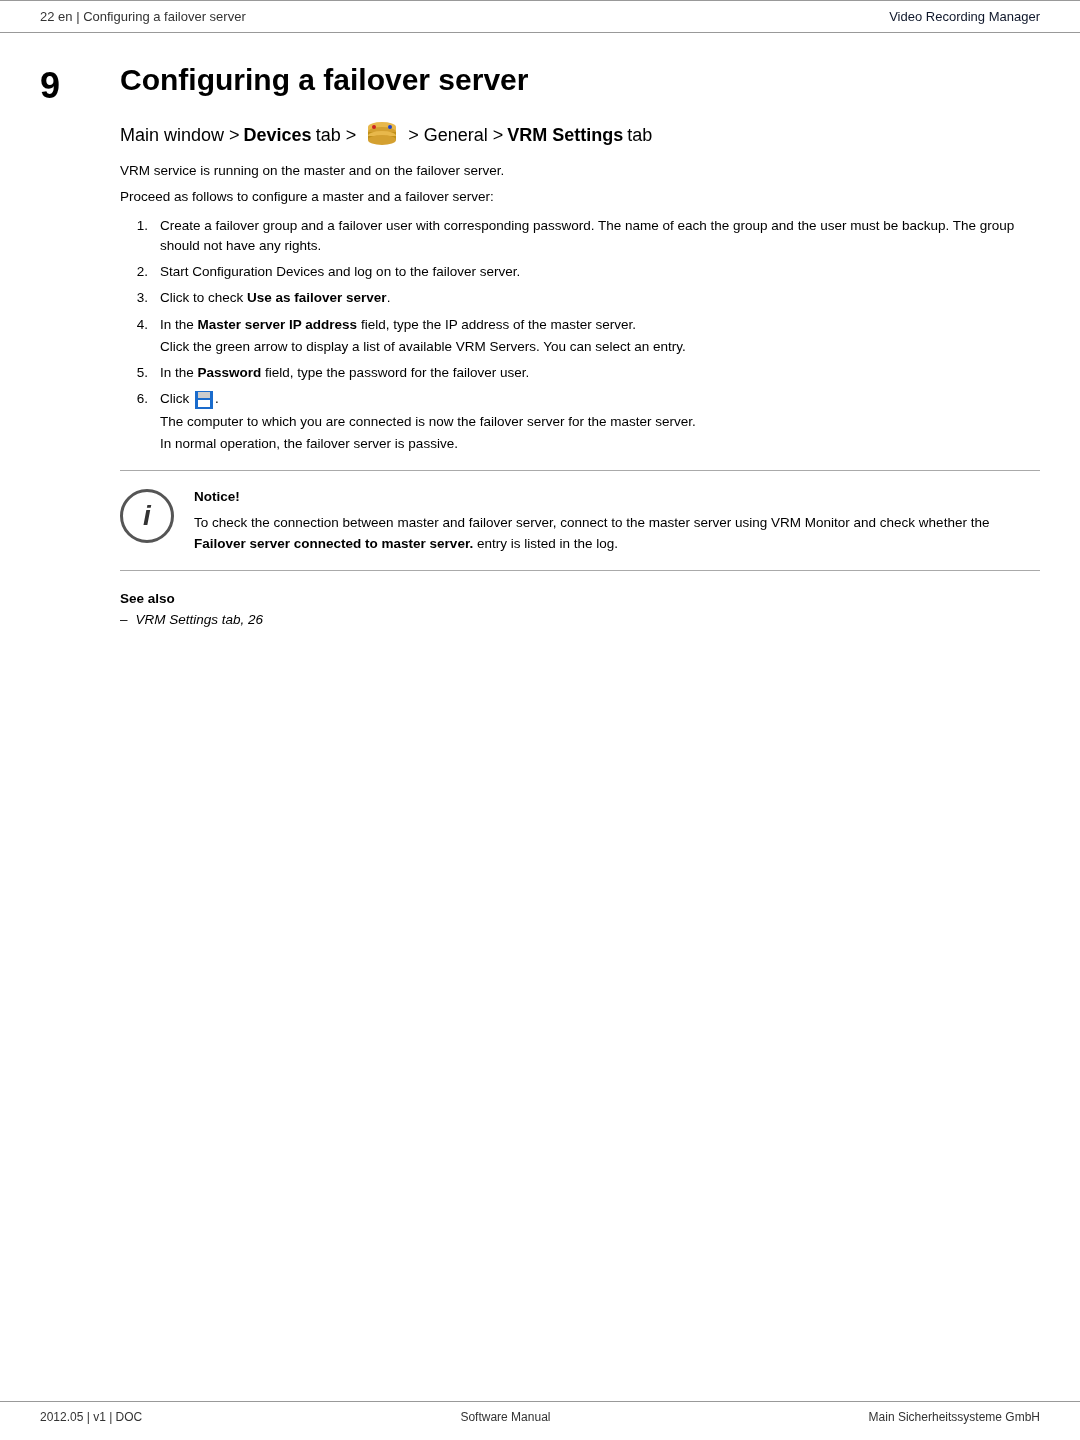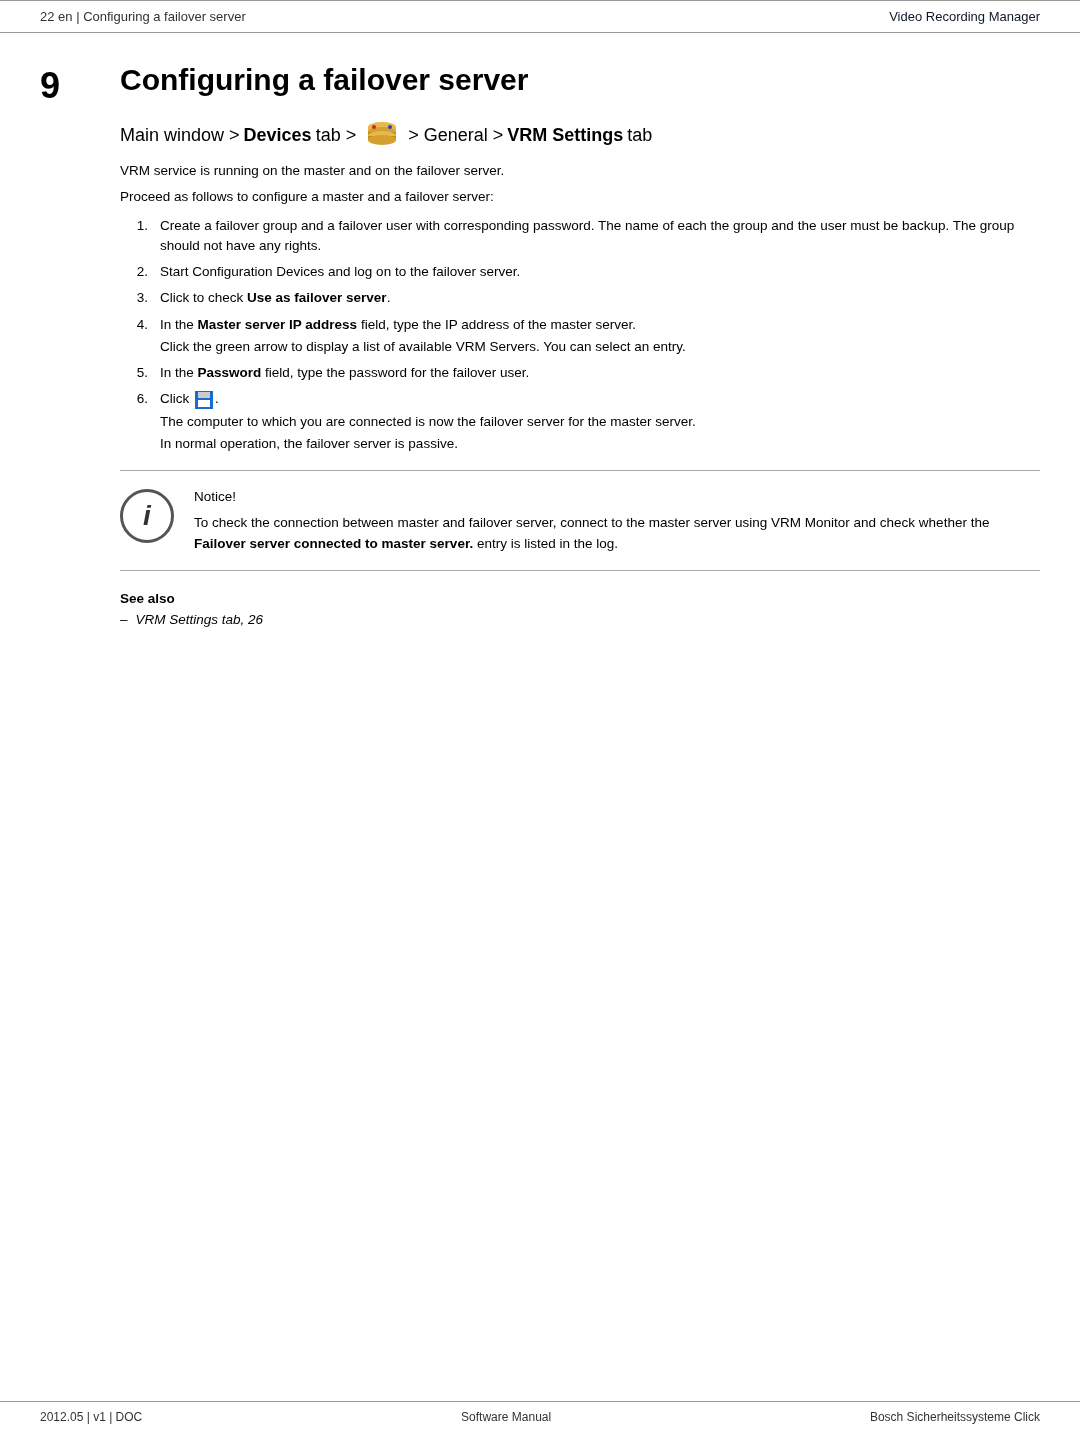--- a/index.html
+++ b/index.html
@@ -153,7 +153,7 @@
     }
 
     .notice-title {
-      font-weight: normal;
+      font-weight: bold;
       margin-bottom: 6px;
     }
 

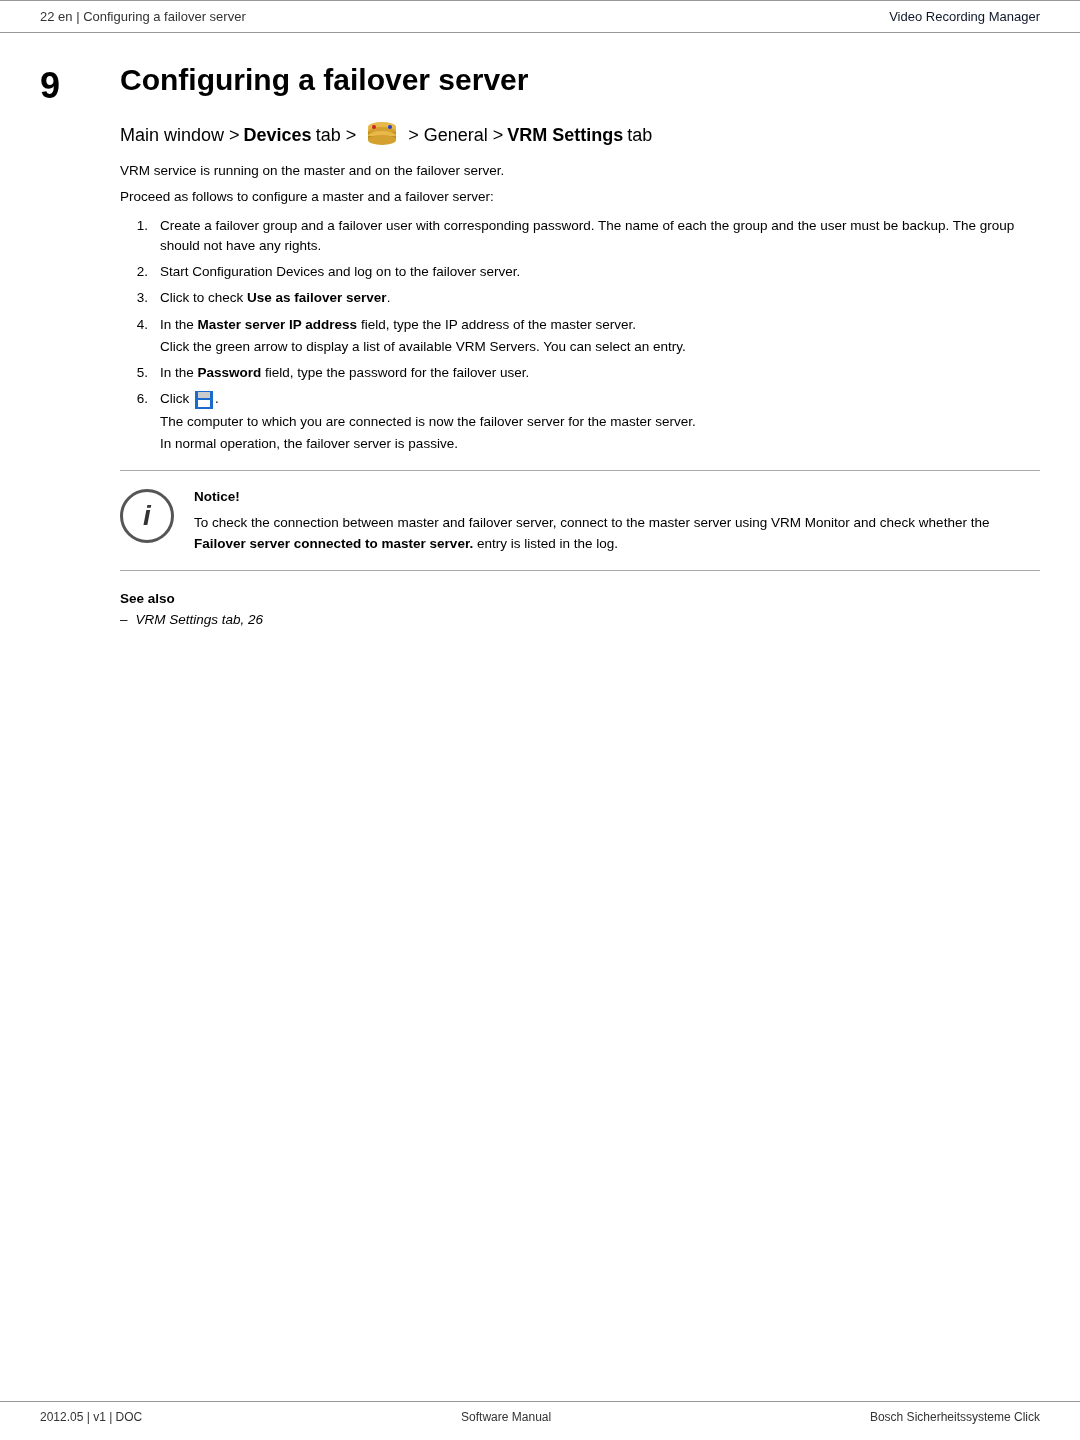--- a/index.html
+++ b/index.html
@@ -353,7 +353,7 @@
   <div class="footer">
     <span class="footer-left">2012.05 | v1 | DOC</span>
     <span class="footer-center">Software Manual</span>
-    <span class="footer-right">Bosch Sicherheitssysteme Click</span>
+    <span class="footer-right">Main Sicherheitssysteme GmbH</span>
   </div>
 
 </div>

